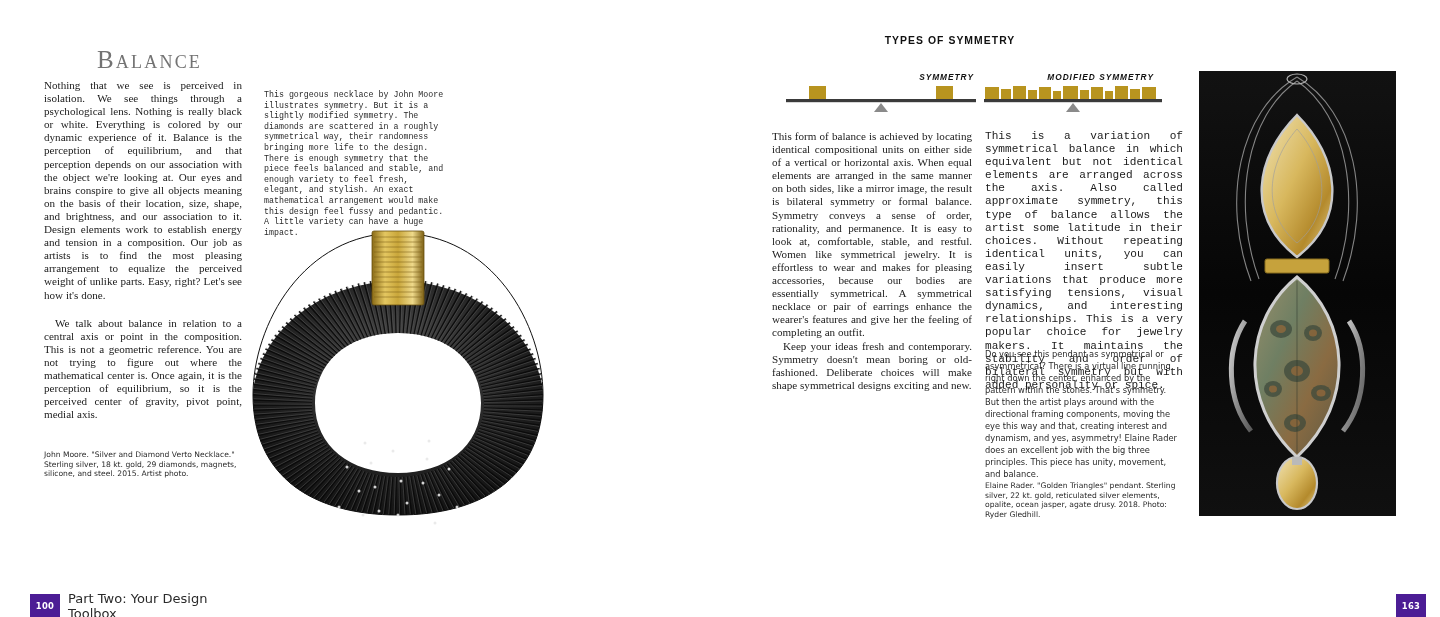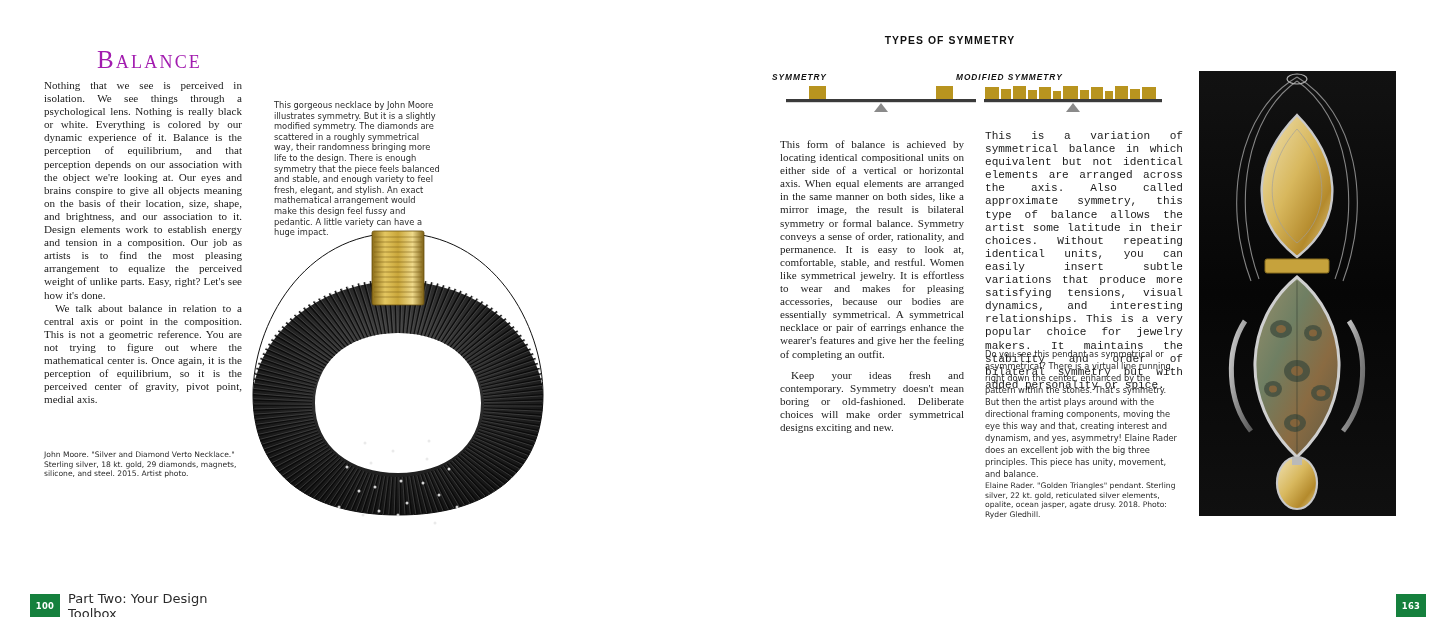--- a/index.html
+++ b/index.html
@@ -27,7 +27,7 @@
     font-family: "Liberation Serif", serif;
     font-size: 25px;
     letter-spacing: 2.2px;
-    color: #a21caf;
+    color: #737373;
     font-variant: small-caps;
     text-transform: capitalize;
   }

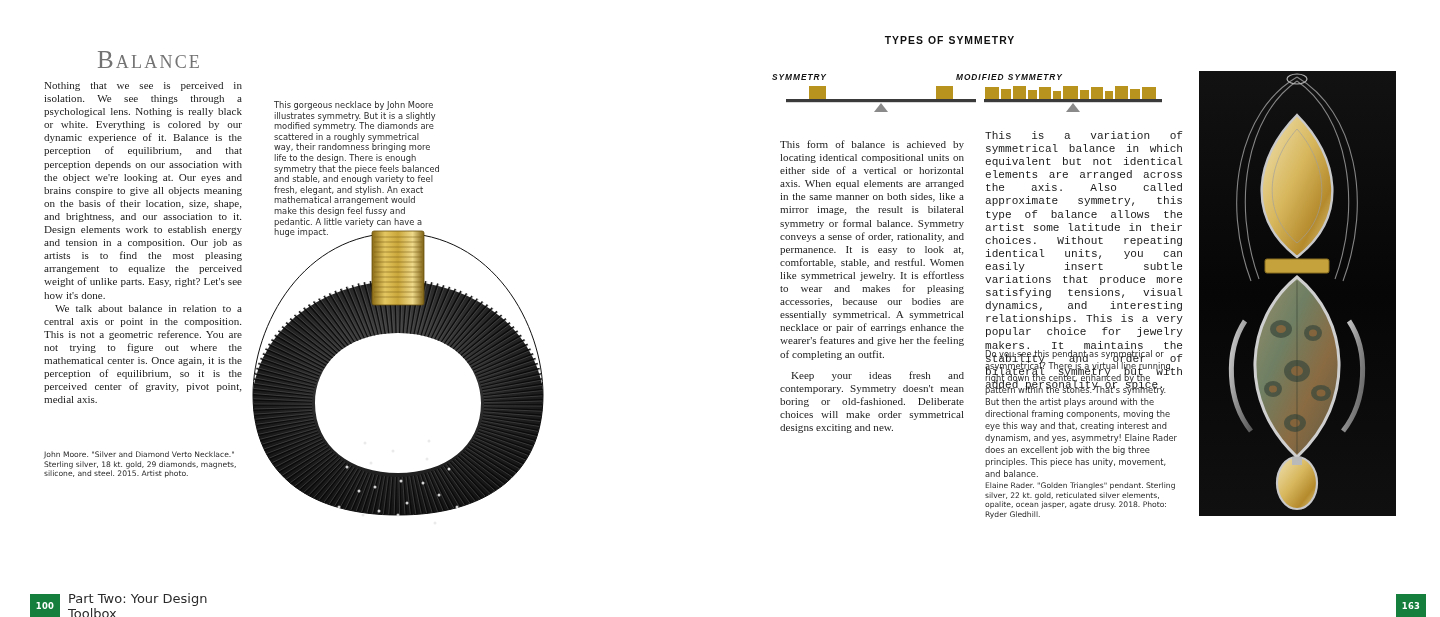--- a/index.html
+++ b/index.html
@@ -102,7 +102,7 @@
     font-style: italic;
     letter-spacing: 1.0px;
     color: #111;
-    text-align: left;
+    text-align: right;
   }
   #sym-heading { left: 772px; top: 72px; width: 202px; }
   #mod-heading { left: 956px; top: 72px; width: 198px; }

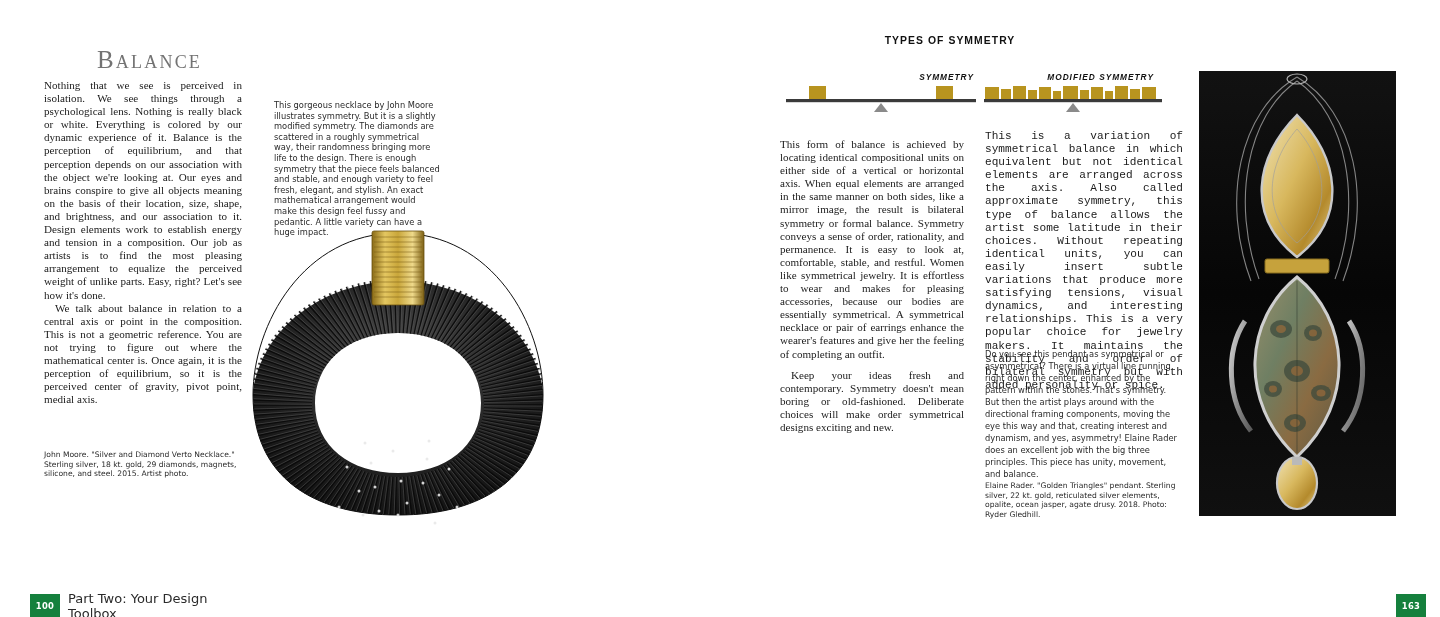--- a/index.html
+++ b/index.html
@@ -57,7 +57,7 @@
     font-family: "DejaVu Sans", sans-serif;
     text-align: left;
   }
-  .col-caption p { margin: 16px; }
+  .col-caption p { margin: 6px; font-family: Liberation Mono, monospace; }
 
   .credit-left {
     position: absolute;

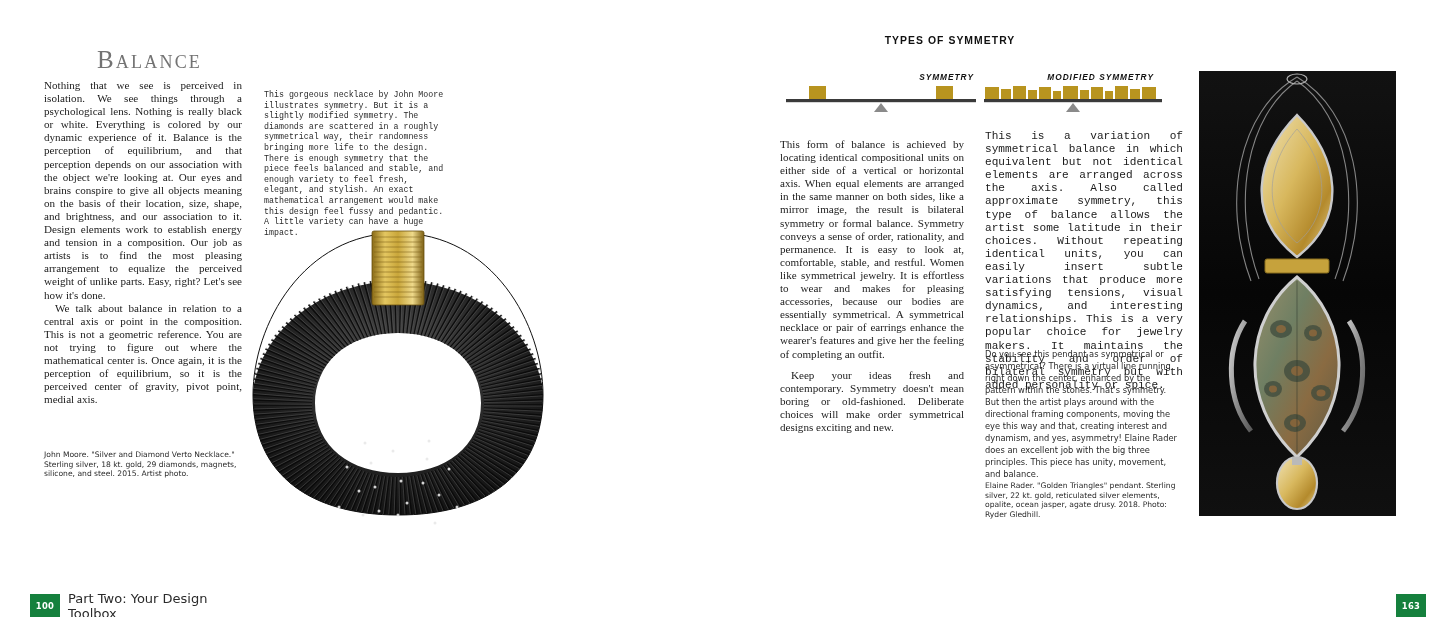--- a/index.html
+++ b/index.html
@@ -122,7 +122,7 @@
     text-align: justify;
     font-family: "Liberation Serif", serif;
   }
-  .col-right-1 p { margin: 8px; }
+  .col-right-1 p { margin: 0; }
   .col-right-1 p + p { text-indent: 11px; }
 
   .col-right-2 {

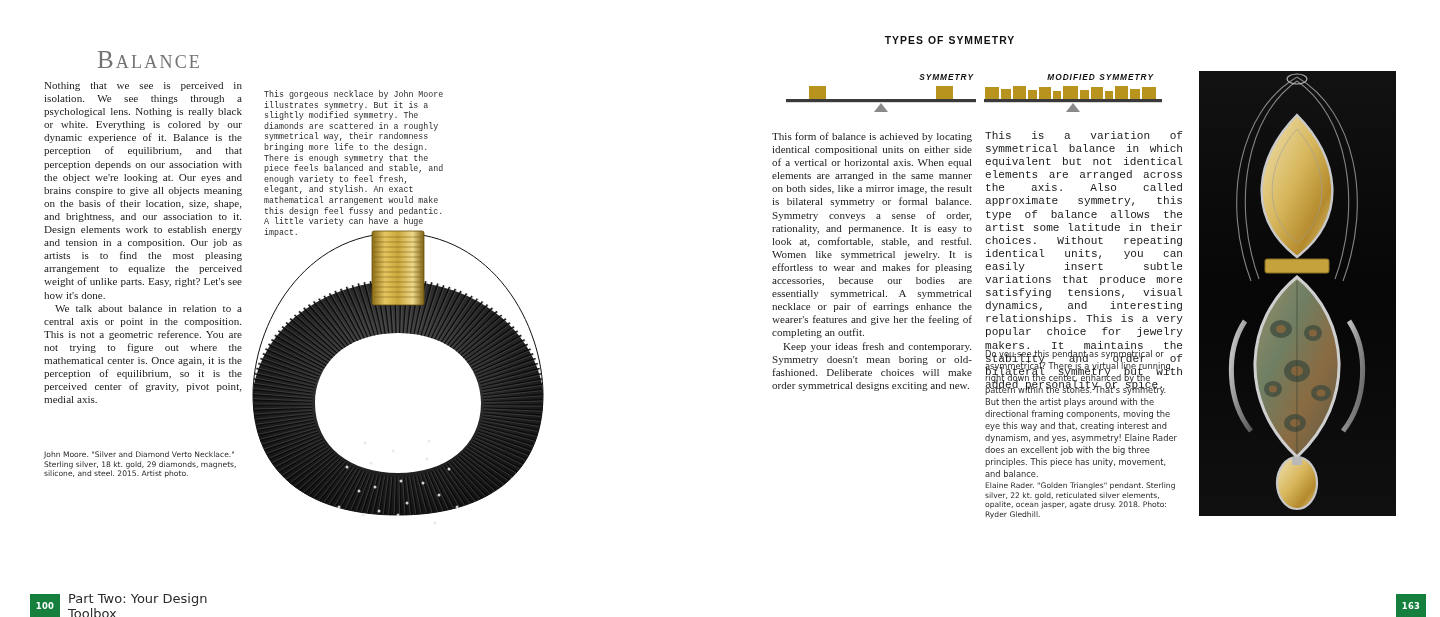--- a/index.html
+++ b/index.html
@@ -44,7 +44,7 @@
     font-family: "Liberation Serif", serif;
   }
   .col-main p { margin: 0; }
-  .col-main p + p { text-indent: 11px; }
+  .col-main p + p { text-indent: 11px; margin-top: 15px; }
 
   .col-caption {
     position: absolute;

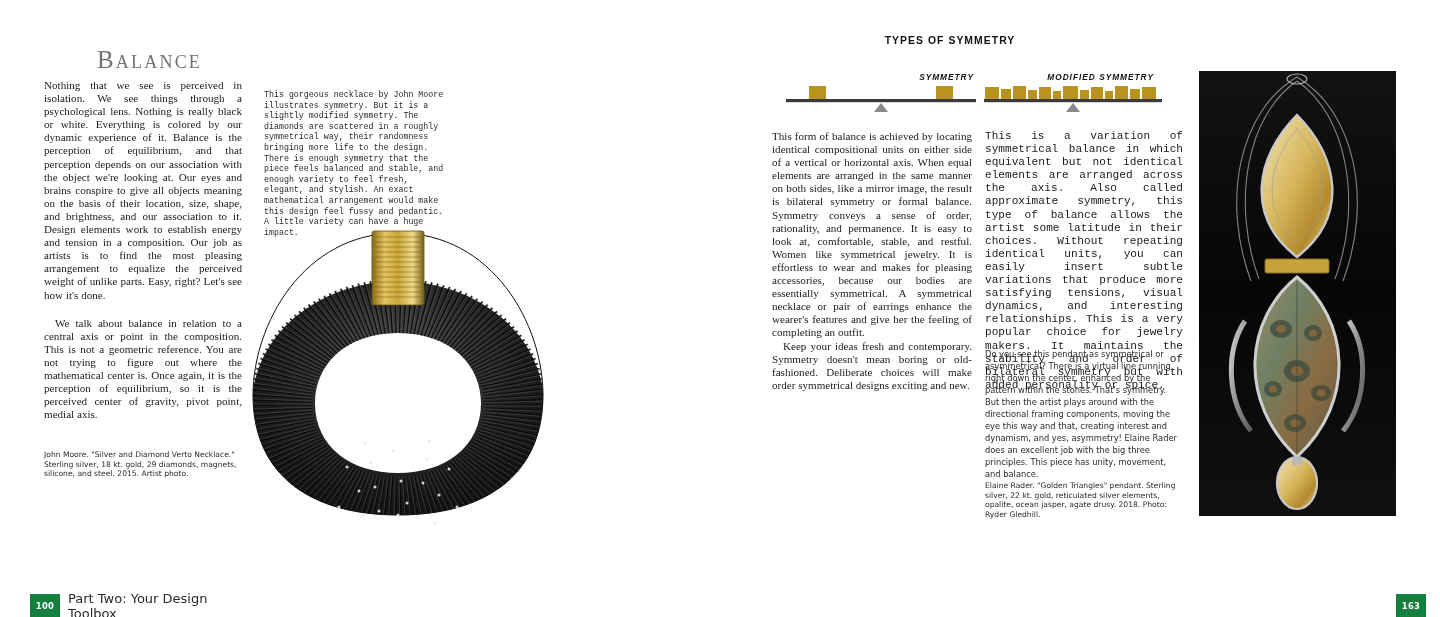--- a/index.html
+++ b/index.html
@@ -657,7 +657,7 @@
 
   <div class="col-right-1">
     <p>This form of balance is achieved by locating identical compositional units on either side of a vertical or horizontal axis. When equal elements are arranged in the same manner on both sides, like a mirror image, the result is bilateral symmetry or formal balance. Symmetry conveys a sense of order, rationality, and permanence. It is easy to look at, comfortable, stable, and restful. Women like symmetrical jewelry. It is effortless to wear and makes for pleasing accessories, because our bodies are essentially symmetrical. A symmetrical necklace or pair of earrings enhance the wearer's features and give her the feeling of completing an outfit.</p>
-    <p>Keep your ideas fresh and contemporary. Symmetry doesn't mean boring or old-fashioned. Deliberate choices will make order symmetrical designs exciting and new.</p>
+    <p>Keep your ideas fresh and contemporary. Symmetry doesn't mean boring or old-fashioned. Deliberate choices will make shape symmetrical designs exciting and new.</p>
   </div>
 
   <div class="col-right-2">

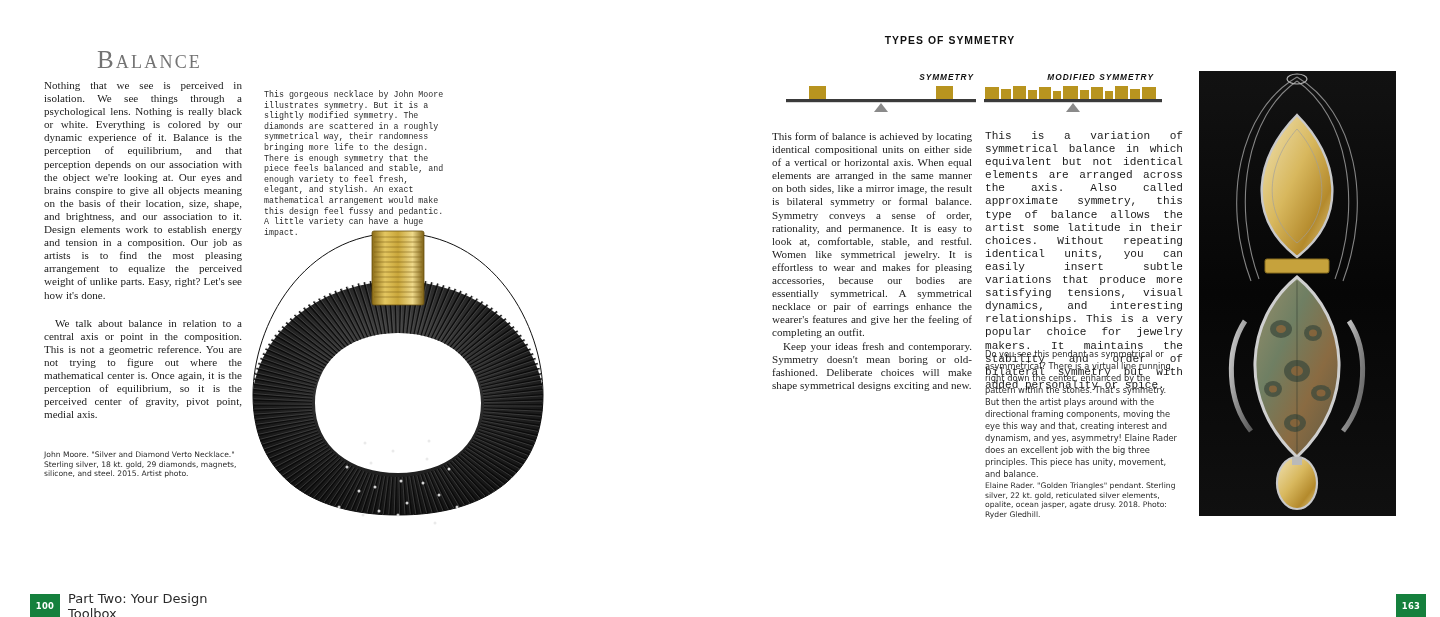--- a/index.html
+++ b/index.html
@@ -184,7 +184,7 @@
     top: 0;
     width: 30px;
     height: 23px;
-    background: #15803d;
+    background: #4c1d95;
     color: #fff;
     font-family: "DejaVu Sans", sans-serif;
     font-size: 8.4px;

